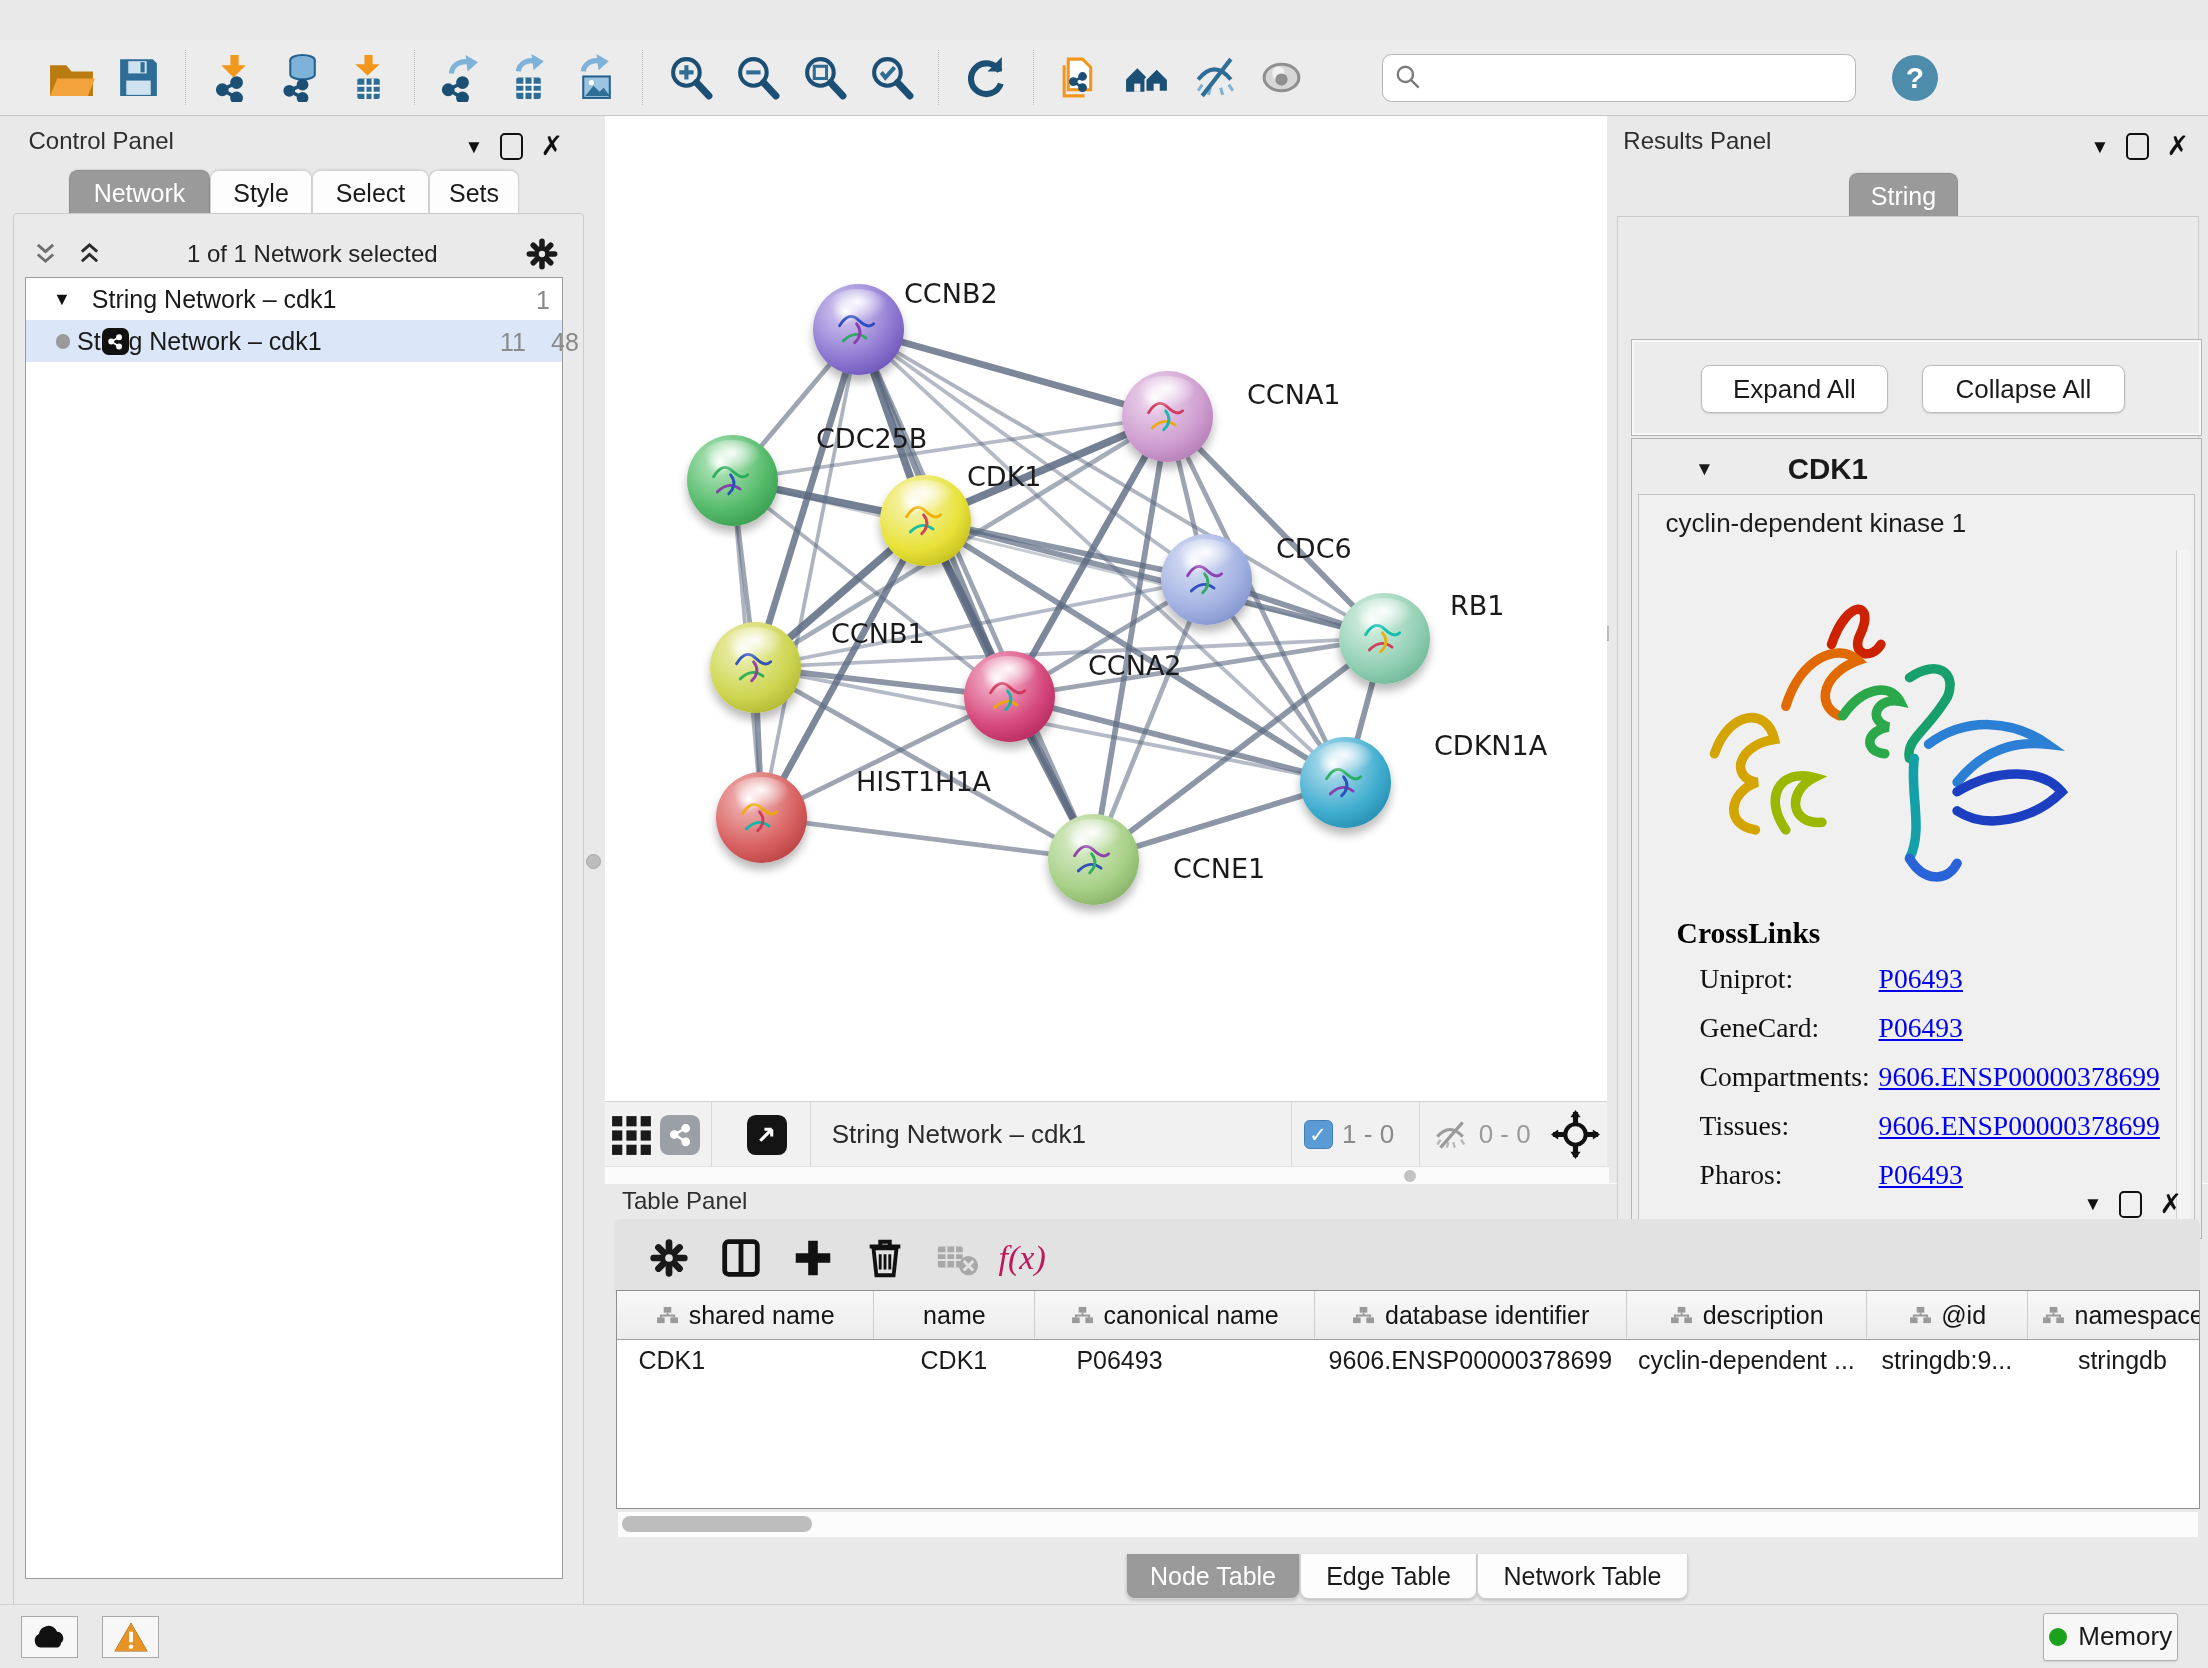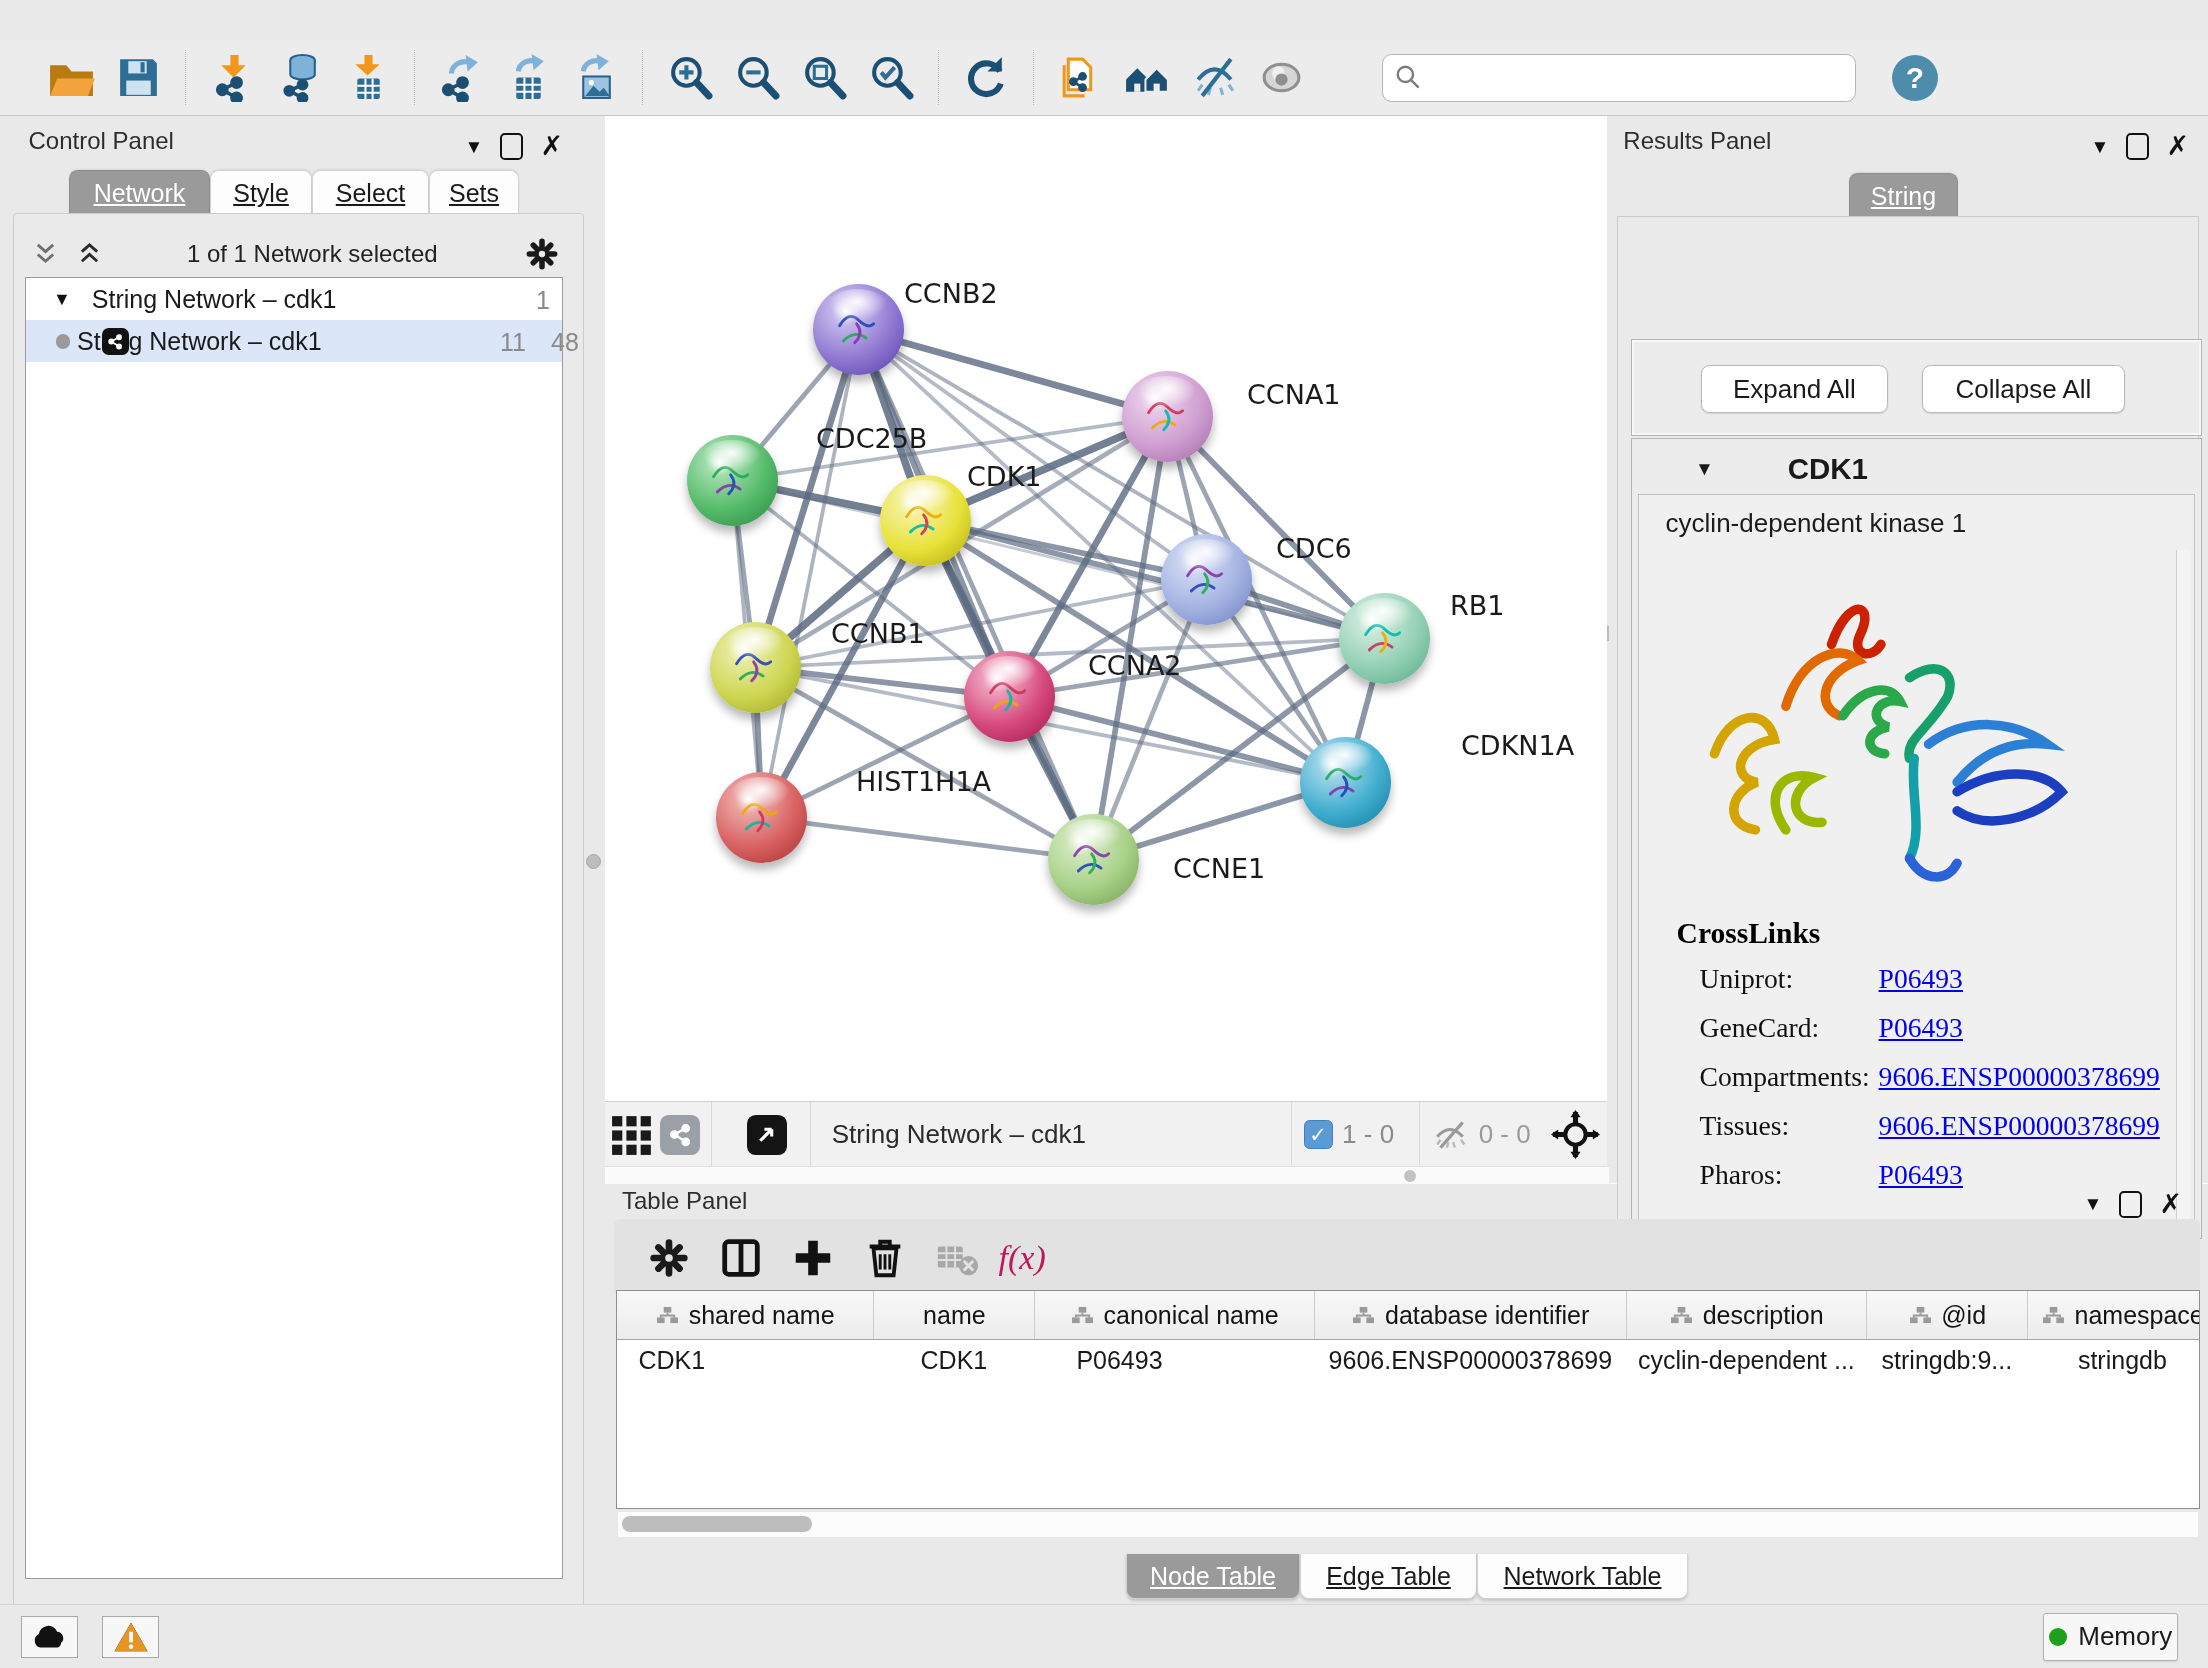--- a/index.html
+++ b/index.html
@@ -30,7 +30,7 @@
   .wi-close{font-size:27px;font-weight:bold;color:#111;line-height:1;}
   .tab{height:44px;display:flex;align-items:center;justify-content:center;font-size:25px;
     background:#fdfdfd;color:#1a1a1a;border:1px solid #d2d2d2;border-bottom:none;
-    border-radius:8.6px 8.6px 0 0;box-shadow:0 -1px 1.9px rgba(0,0,0,.08);text-decoration:underline;}
+    border-radius:8.6px 8.6px 0 0;box-shadow:0 -1px 1.9px rgba(0,0,0,.08);}
   .tab.active{background:#9a9a9a;color:#fff;border-color:#8d8d8d;}
   
   #control-panel{position:absolute;left:0;top:116px;width:599px;height:1484px;}

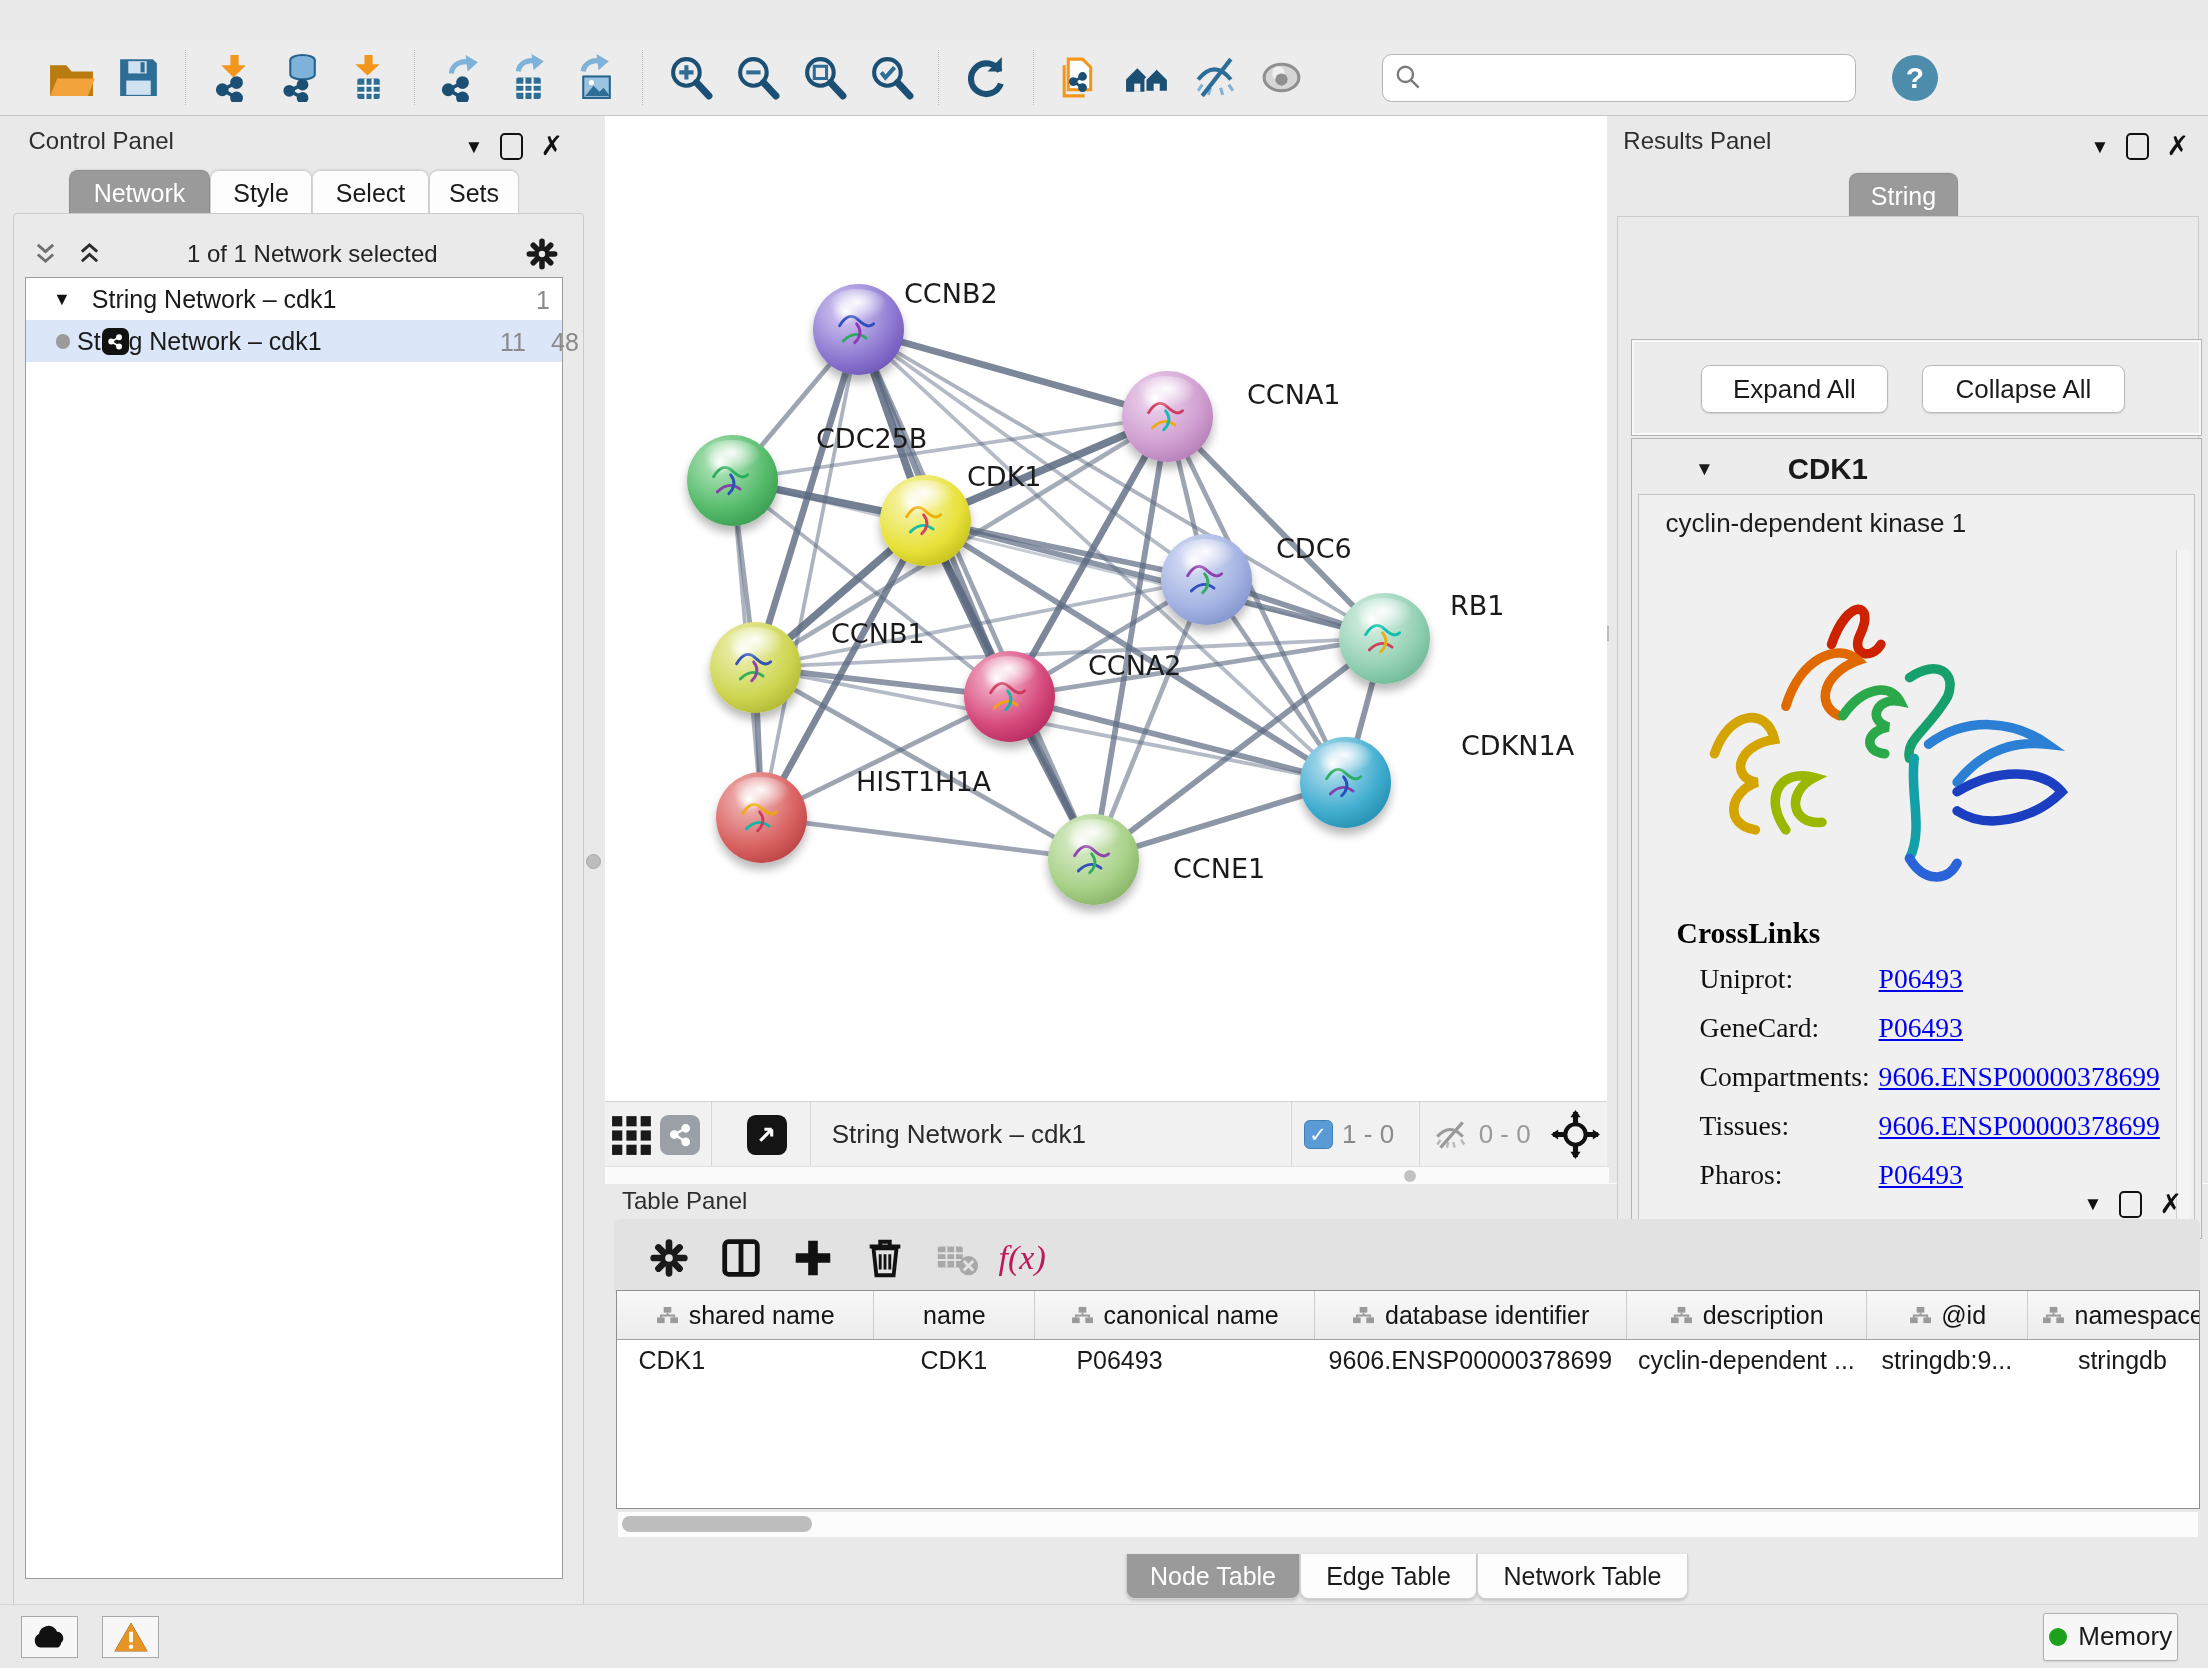--- a/index.html
+++ b/index.html
@@ -481,7 +481,7 @@
       <path d="M46 42q8 10-2 20" stroke="#2244bb"></path>
     </g>
           </svg></div>
-        <div class="node-label" style="left: 856px; top: 614px; text-align: center;">CDKN1A</div>
+        <div class="node-label" style="left: 829px; top: 614px; text-align: center;">CDKN1A</div>
         <div class="node" style="left: 111px; top: 656px; background: radial-gradient(circle at 36% 30%, rgb(255, 255, 255) 0%, rgb(235, 165, 165) 16%, rgb(217, 98, 98) 55%, rgb(173, 53, 53) 92%);"><svg width="91" height="91" viewBox="0 0 96 96">
     <g fill="none" stroke-width="3" stroke-linecap="round" opacity="0.9">
       <path d="M28 44q10-16 20-6t16 4" stroke="#eeaa00"></path>

